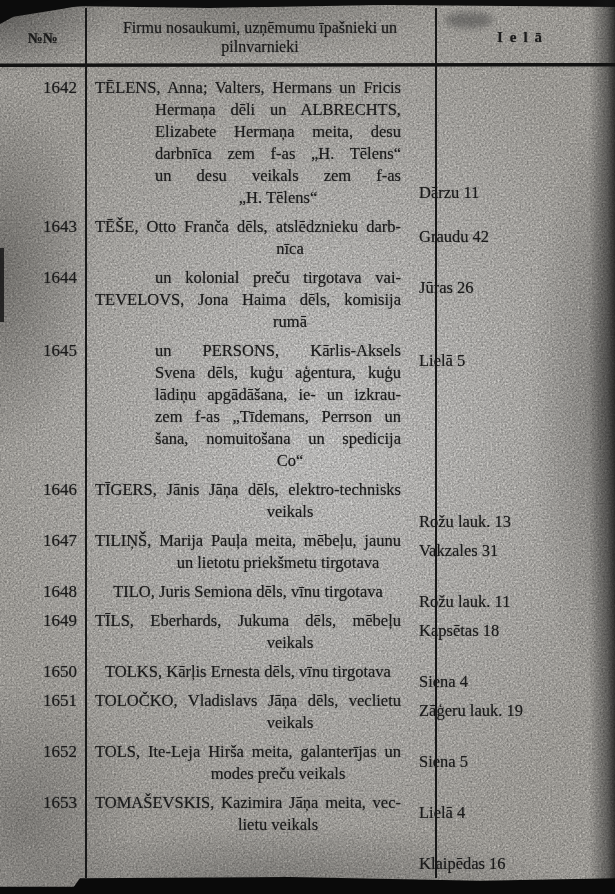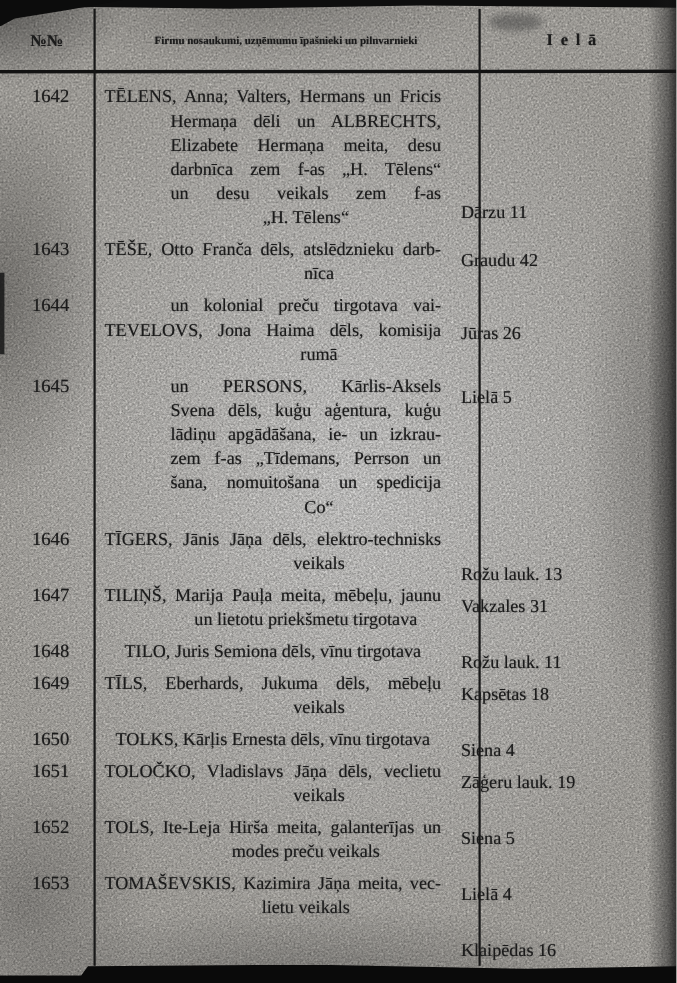--- a/index.html
+++ b/index.html
@@ -47,7 +47,7 @@
   .h-no{width:85px;display:flex;align-items:center;justify-content:center;
     font-weight:bold;font-size:15px;padding-top:4px;}
   .h-firm{width:350px;display:flex;align-items:center;justify-content:center;text-align:center;
-    font-weight:bold;font-size:10px;line-height:19px;padding:2px 24px 0 24px;box-sizing:border-box;}
+    font-weight:normal;font-size:16px;line-height:19px;padding:2px 24px 0 24px;box-sizing:border-box;}
   .h-street{flex:1;display:flex;align-items:center;justify-content:center;
     font-weight:bold;font-size:15px;letter-spacing:7px;padding-top:2px;padding-right:4px;}
 

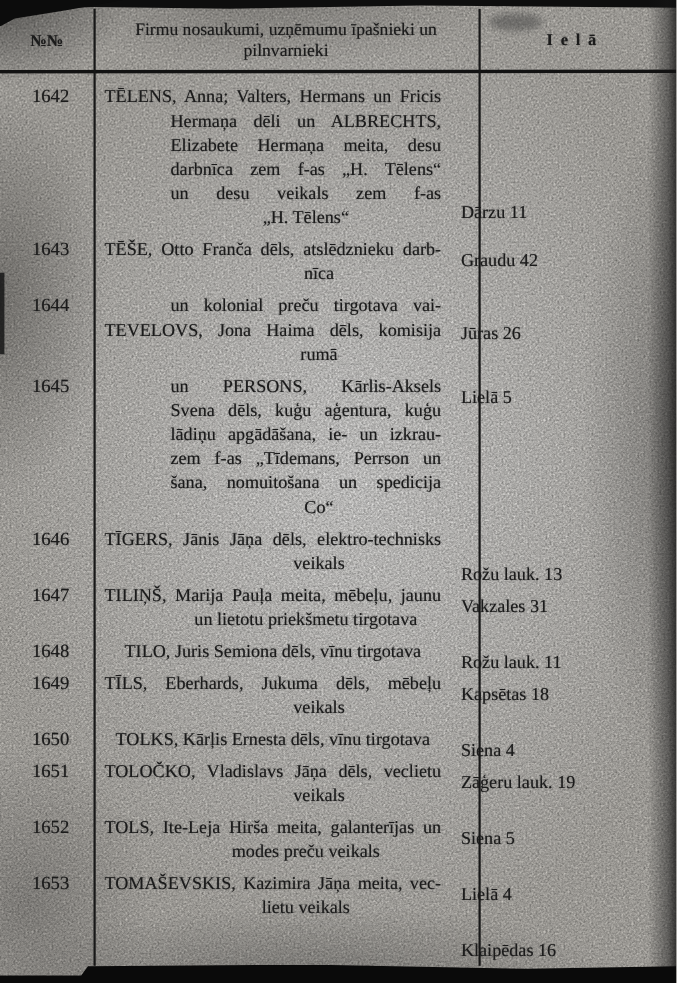--- a/index.html
+++ b/index.html
@@ -53,7 +53,7 @@
 
   .tbody{position:absolute;left:0;top:69px;width:615px;padding-top:8px;}
   .row{display:flex;margin-bottom:7px;}
-  .no{width:85px;box-sizing:border-box;text-align:right;padding-right:22px;
+  .no{width:85px;box-sizing:border-box;text-align:right;padding-right:8px;
     font-size:17px;line-height:22px;}
   .firm{width:324px;box-sizing:border-box;padding:0 8px 0 10px;font-size:16.5px;line-height:22px;}
   .street{flex:1;position:relative;font-size:16.5px;line-height:22px;}

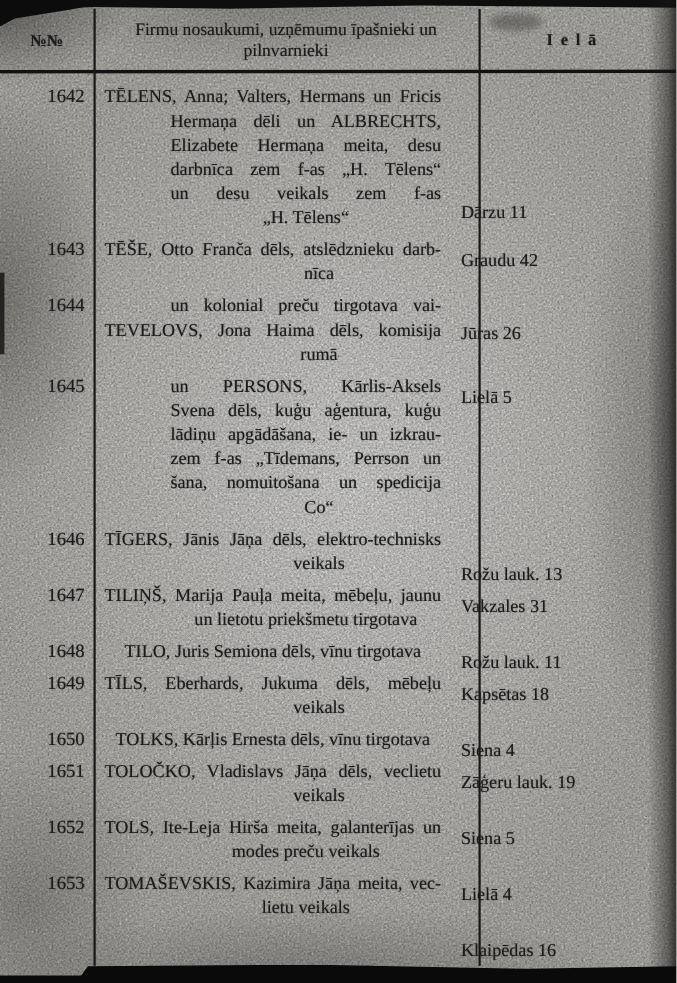--- a/index.html
+++ b/index.html
@@ -119,7 +119,7 @@
           <div class="line ind2">nīca</div>
         </div>
         <div class="street">
-          <div class="addr" style="top: 37px;">Jūras 26</div>
+          <div class="addr" style="top: 22px;">Jūras 26</div>
         </div>
       </div>
       <div class="row">

